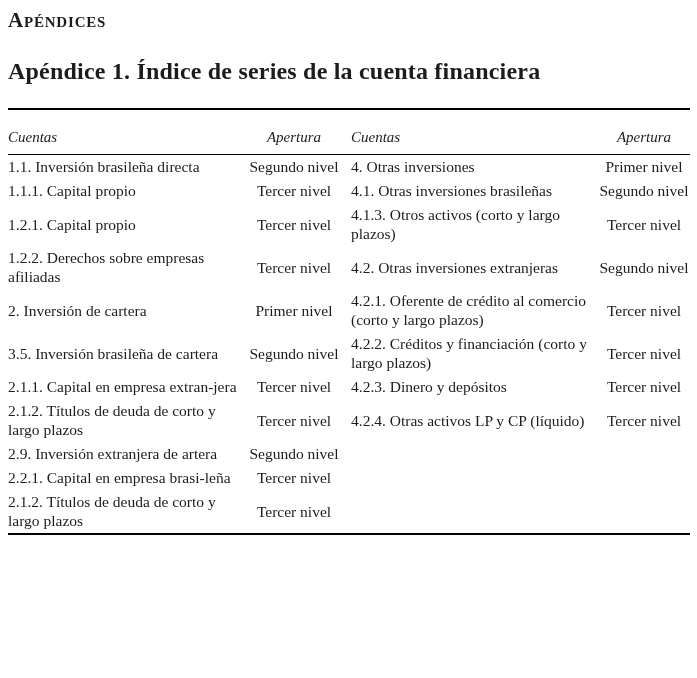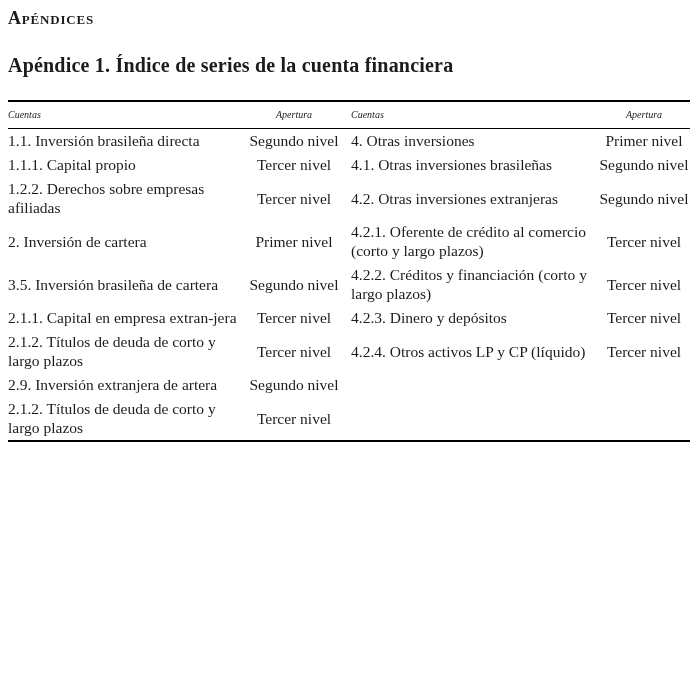--- a/index.html
+++ b/index.html
@@ -15,7 +15,7 @@
   .section-title {
     font-variant: small-caps;
     font-weight: 700;
-    font-size: 18px;
+    font-size: 21px;
     letter-spacing: 0.8px;
     margin: 2px 0 0 0;
   }

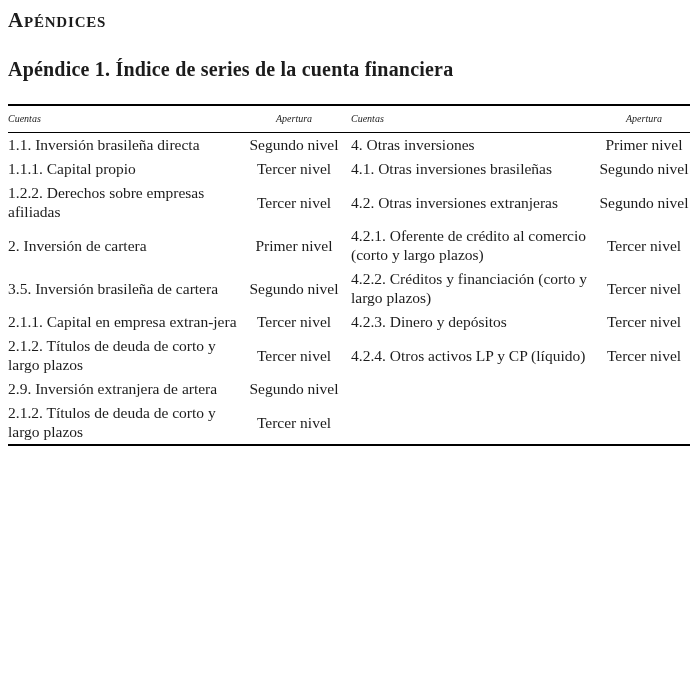--- a/index.html
+++ b/index.html
@@ -20,7 +20,7 @@
     margin: 2px 0 0 0;
   }
   .heading {
-    font-size: 20px;
+    font-size: 24px;
     font-weight: 600;
     letter-spacing: 0.2px;
     margin: 25px 0 0 0;

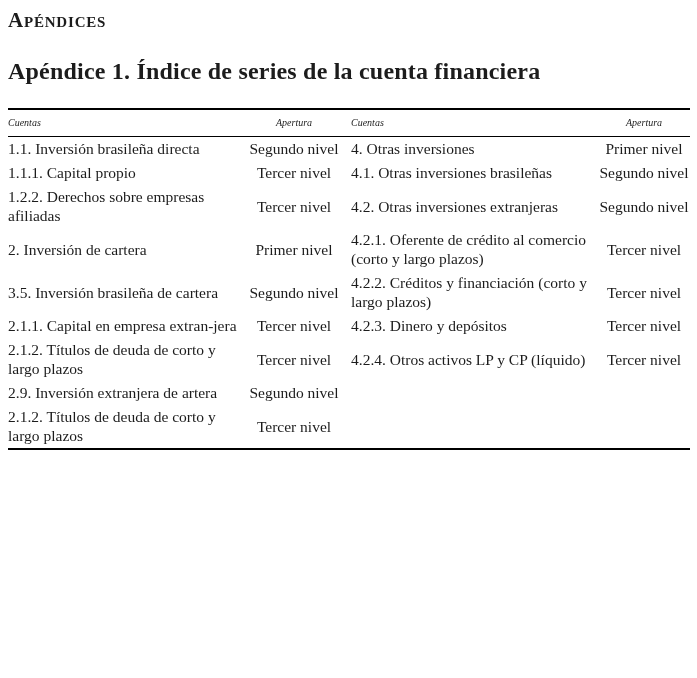--- a/index.html
+++ b/index.html
@@ -36,8 +36,8 @@
   }
   thead td {
     font-style: italic;
-    font-size: 10px;
-    padding: 7px 0 8px 0;
+    font-size: 15px;
+    padding: 19px 0 8px 0;
     border-bottom: 1.5px solid #000;
   }
   tbody td {

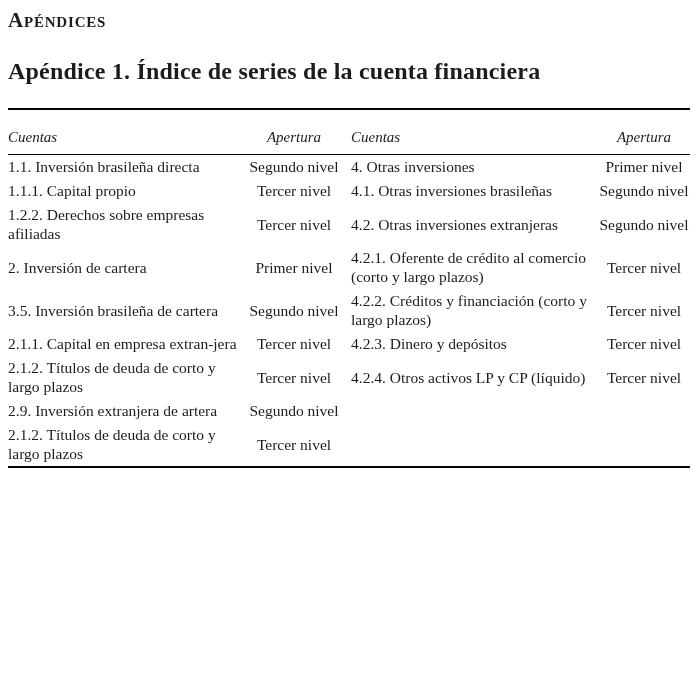--- a/index.html
+++ b/index.html
@@ -89,6 +89,12 @@
         <td class="apertura">Segundo nivel</td>
       </tr>
       <tr>
+        <td class="cuenta">1.2.1. Capital propio</td>
+        <td class="apertura">Tercer nivel</td>
+        <td class="cuenta rcol">4.1.3. Otros activos (corto y largo plazos)</td>
+        <td class="apertura">Tercer nivel</td>
+      </tr>
+      <tr>
         <td class="cuenta">1.2.2. Derechos sobre empresas afiliadas</td>
         <td class="apertura">Tercer nivel</td>
         <td class="cuenta rcol">4.2. Otras inversiones extranjeras</td>

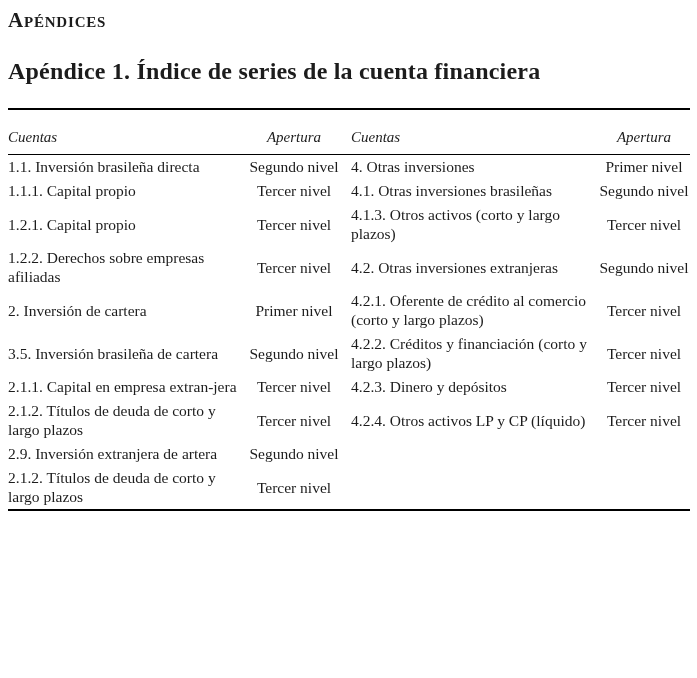--- a/index.html
+++ b/index.html
@@ -121,7 +121,7 @@
       <tr>
         <td class="cuenta">2.1.2. Títulos de deuda de corto y largo plazos</td>
         <td class="apertura">Tercer nivel</td>
-        <td class="cuenta rcol">4.2.4. Otros activos LP y CP (líquido)</td>
+        <td class="cuenta rcol">4.2.4. Otras activos LP y CP (líquido)</td>
         <td class="apertura">Tercer nivel</td>
       </tr>
       <tr>

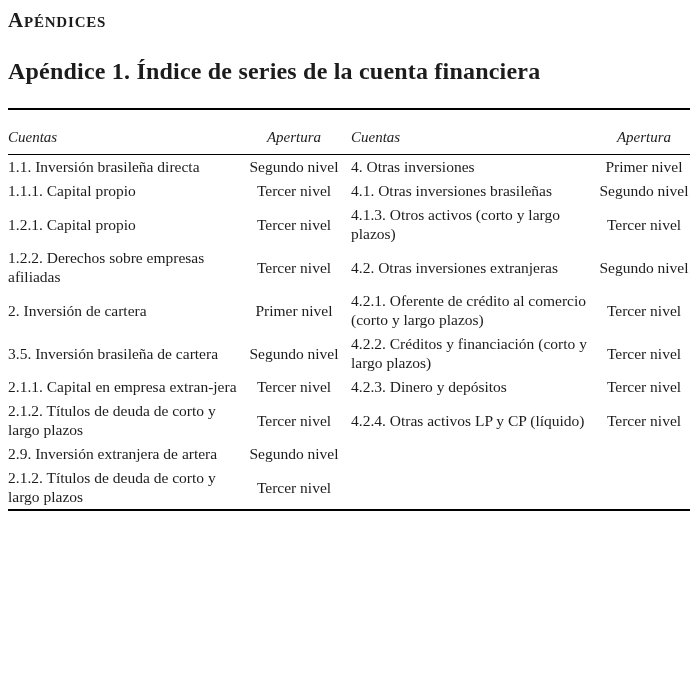--- a/index.html
+++ b/index.html
@@ -131,6 +131,12 @@
         <td class="apertura"></td>
       </tr>
       <tr>
+        <td class="cuenta">2.2.1. Capital en empresa brasi-leña</td>
+        <td class="apertura">Tercer nivel</td>
+        <td class="cuenta rcol"></td>
+        <td class="apertura"></td>
+      </tr>
+      <tr>
         <td class="cuenta">2.1.2. Títulos de deuda de corto y largo plazos</td>
         <td class="apertura">Tercer nivel</td>
         <td class="cuenta rcol"></td>

